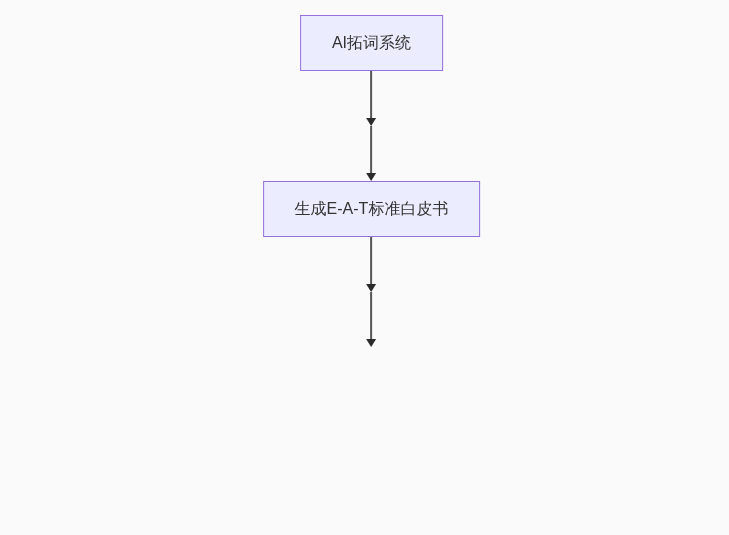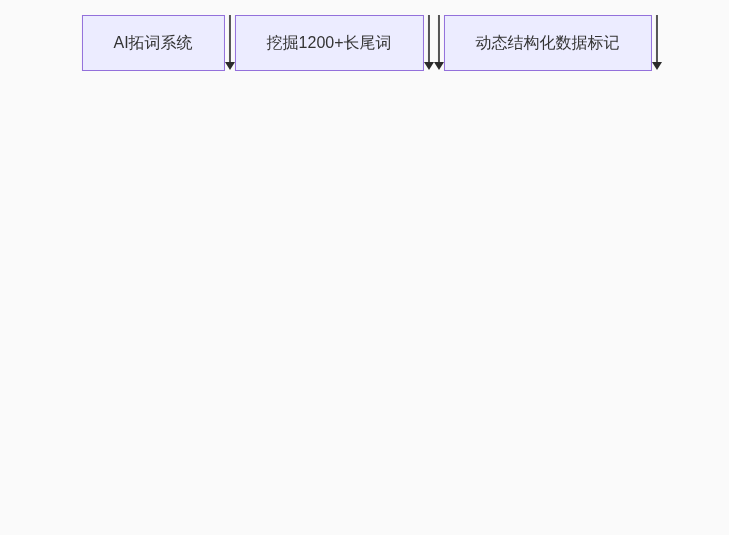--- a/index.html
+++ b/index.html
@@ -24,7 +24,8 @@
     left: 50%;
     transform: translateX(calc(-50% + 7px));
     display: flex;
-    flex-direction: row;
+    flex-direction: column;
+    align-items: center;
   }
   .node {
     background: var(--node-fill, #ececff);

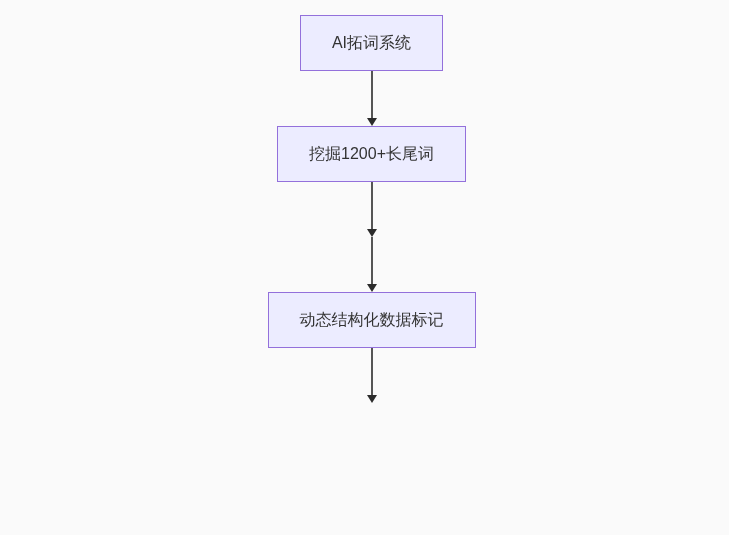--- a/index.html
+++ b/index.html
@@ -76,9 +76,6 @@
       <div class="arrow-head"></div>
     </div>
 
-    <div class="node">
-      <span>挖掘1200+长尾词</span>
-    </div>
 
     <div class="arrow">
       <div class="arrow-line"></div>

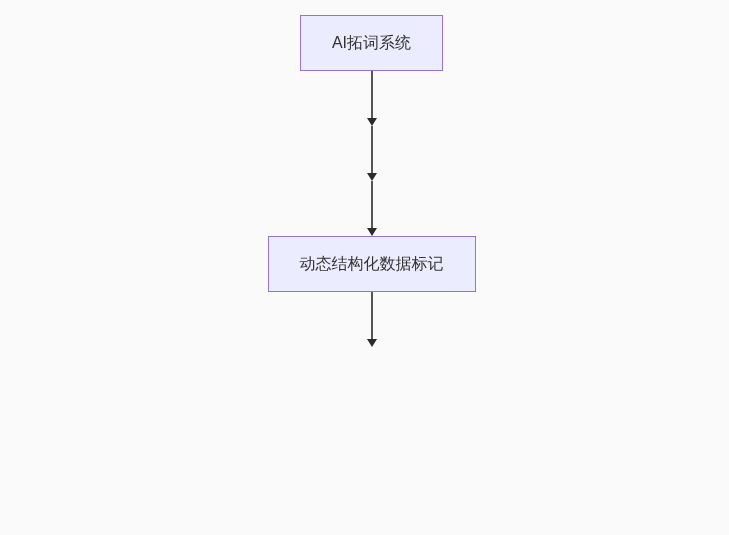--- a/index.html
+++ b/index.html
@@ -82,6 +82,9 @@
       <div class="arrow-head"></div>
     </div>
 
+    <div class="node">
+      <span>生成E-A-T标准白皮书</span>
+    </div>
 
     <div class="arrow">
       <div class="arrow-line"></div>

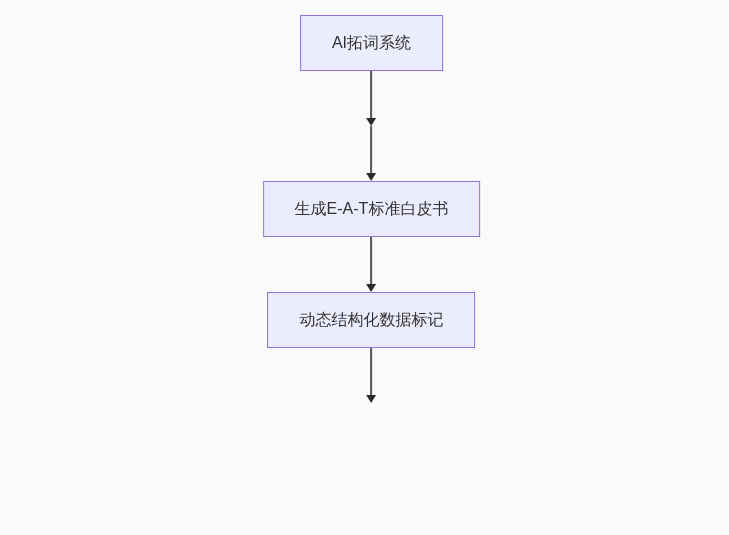--- a/index.html
+++ b/index.html
@@ -91,9 +91,6 @@
       <div class="arrow-head"></div>
     </div>
 
-    <div class="node">
-      <span>动态结构化数据标记</span>
-    </div>
 
     <div class="arrow">
       <div class="arrow-line"></div>

